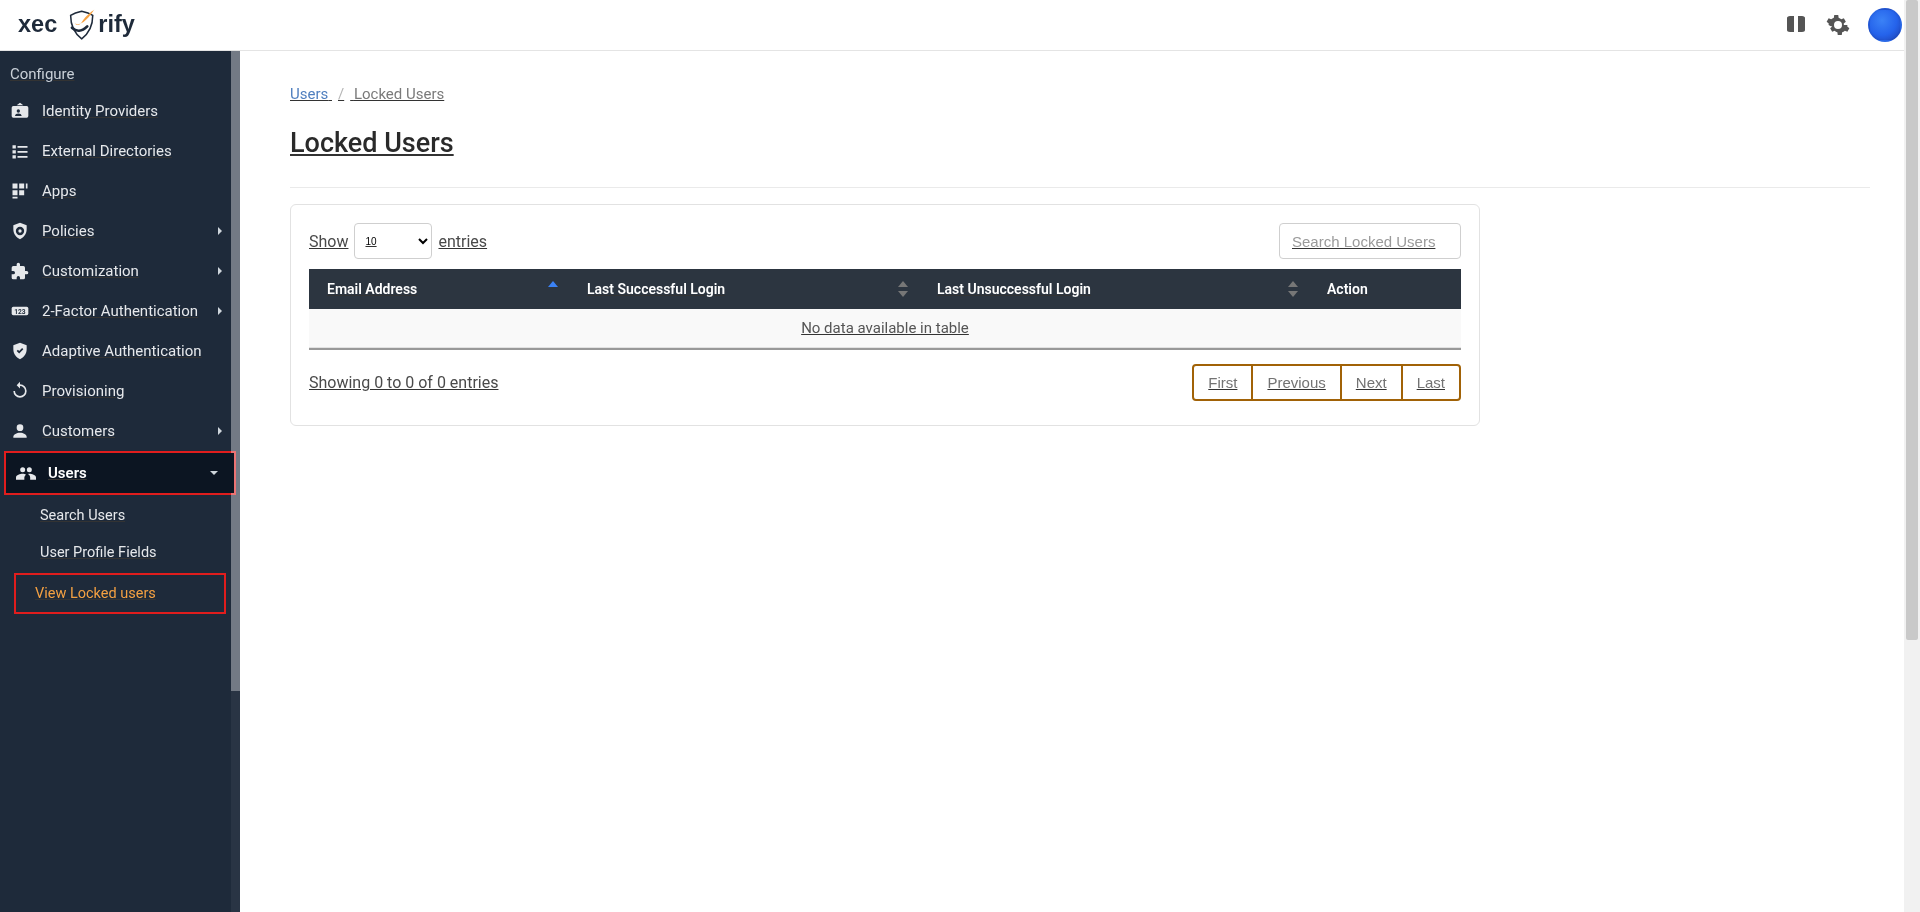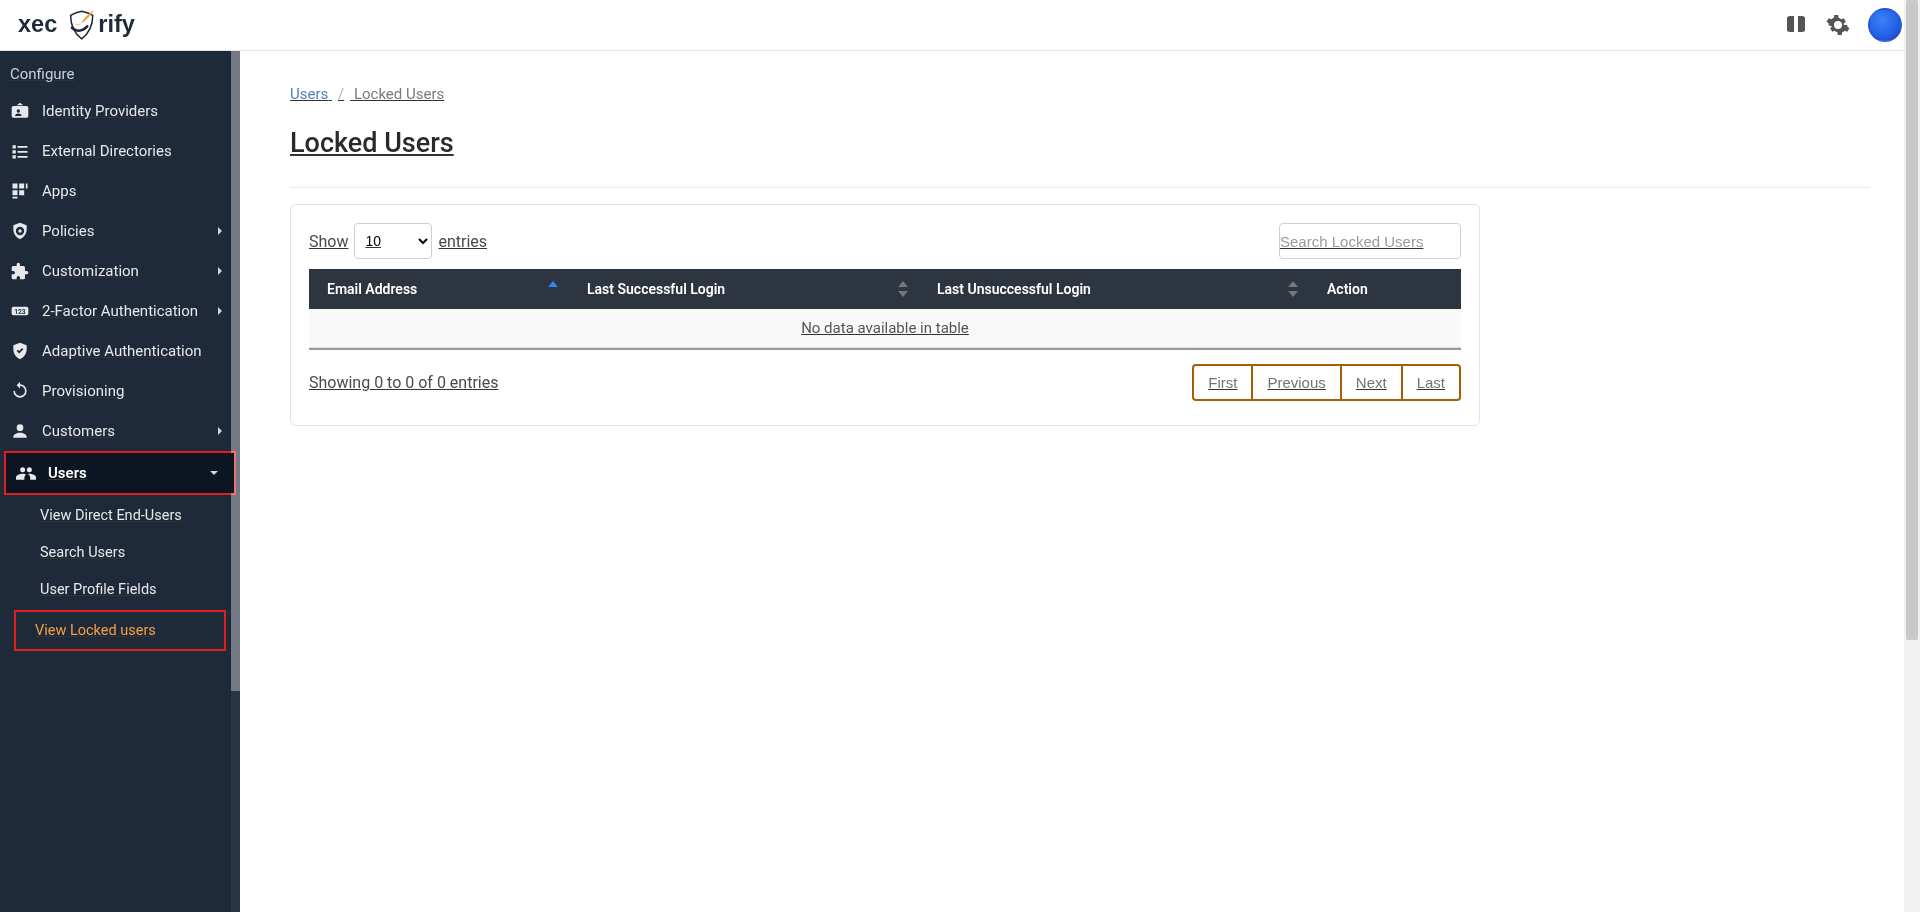--- a/index.html
+++ b/index.html
@@ -121,7 +121,7 @@
   .show-entries select {
     height: 36px; width: 78px;
     border: 1px solid #cfcfcf; border-radius: 4px;
-    font-size: 14px;
+    font-size: 10px;
     padding: 0 6px;
     background: #fff;
   }

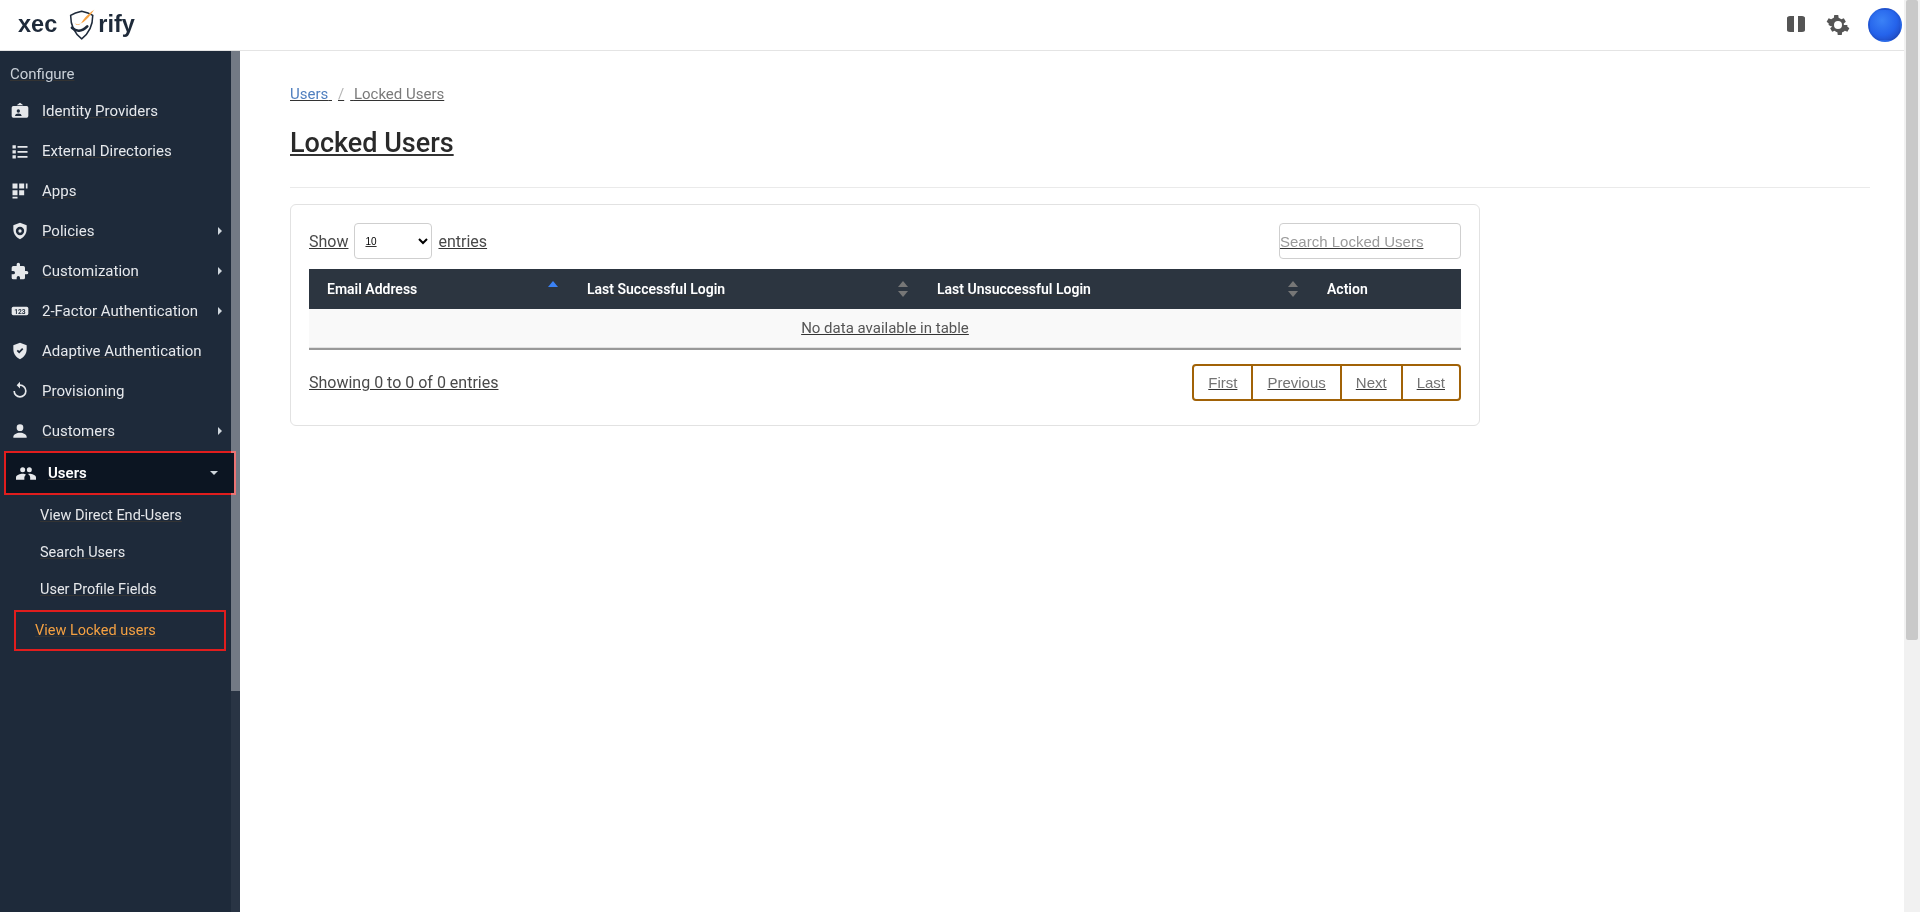--- a/index.html
+++ b/index.html
@@ -128,7 +128,7 @@
   .search-input {
     height: 36px; width: 182px;
     border: 1px solid #cfcfcf; border-radius: 4px;
-    padding: 0 0;
+    padding: 0 12px;
     font-size: 15px;
     color: #4a4a4a;
   }

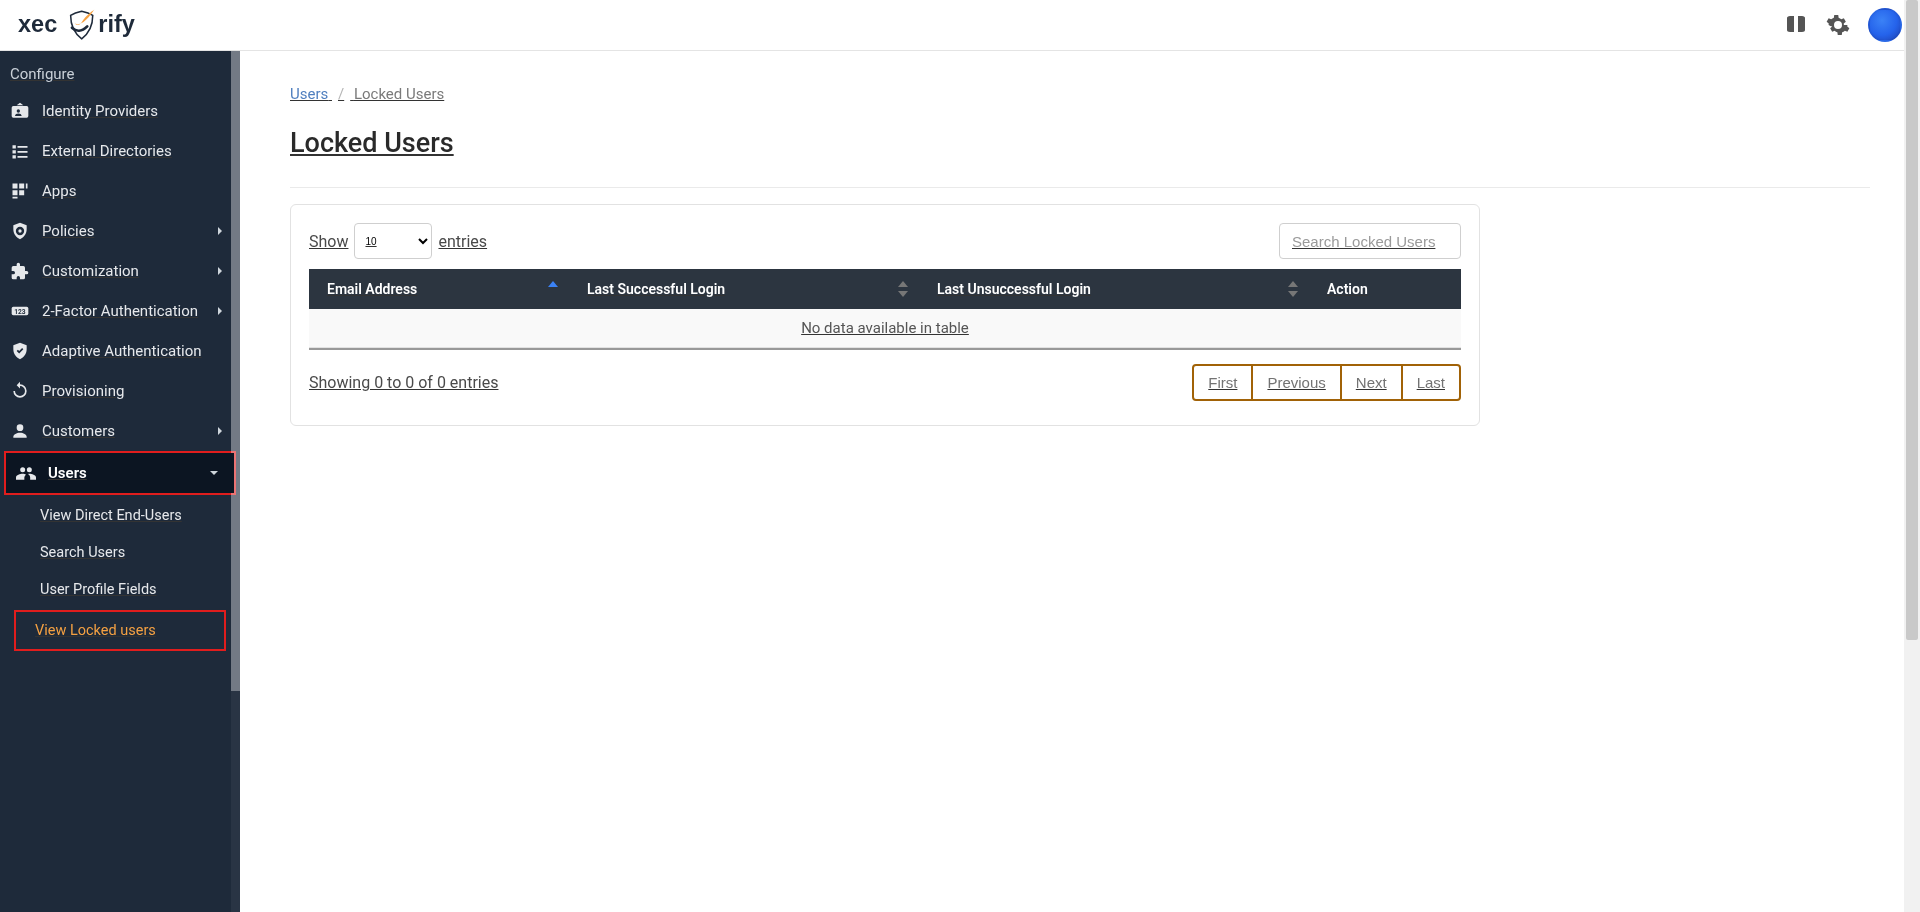--- a/index.html
+++ b/index.html
@@ -314,7 +314,6 @@
       </div>
     </div>
 
-    <div class="sub-item">View Direct End-Users</div>
     <div class="sub-item">Search Users</div>
     <div class="sub-item">User Profile Fields</div>
     <div class="highlight-box" style="margin:2px 14px 6px 14px;">

